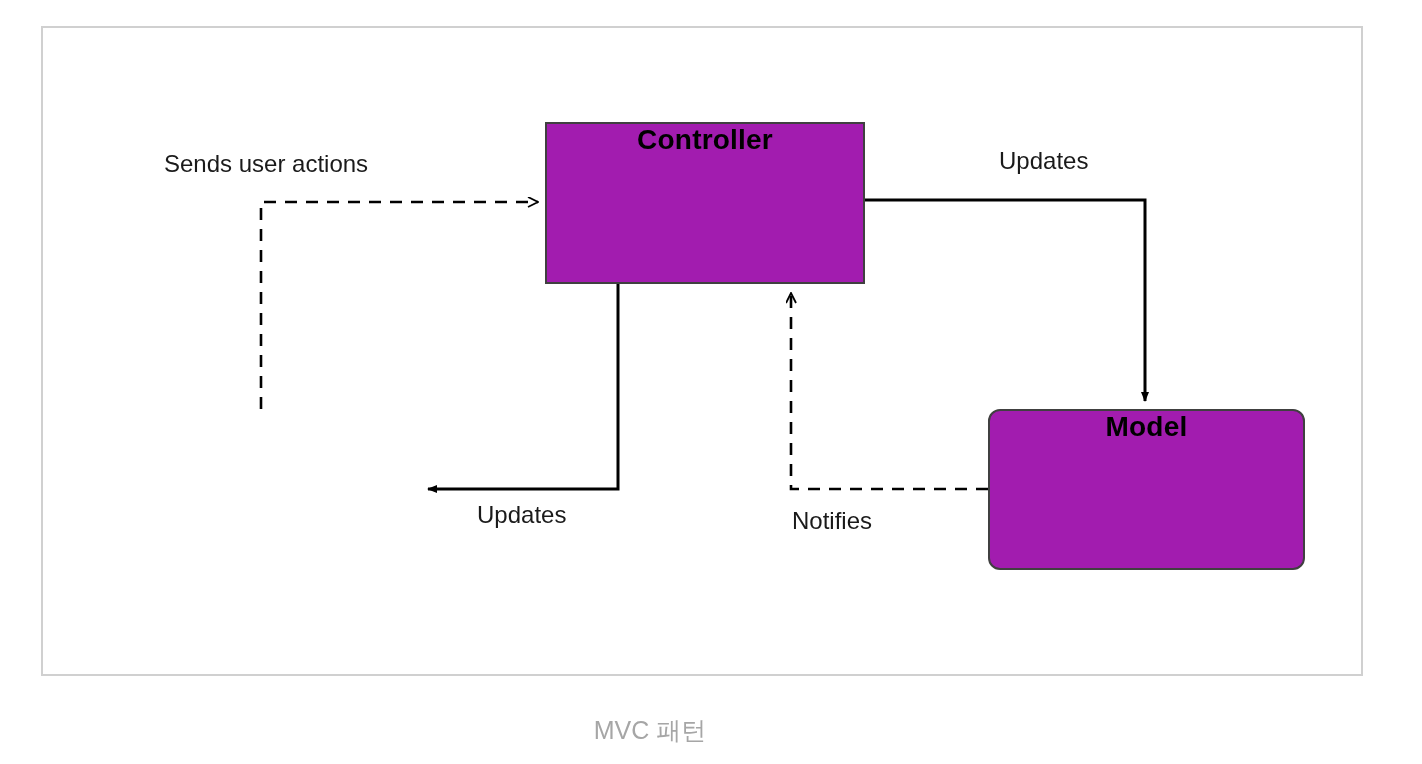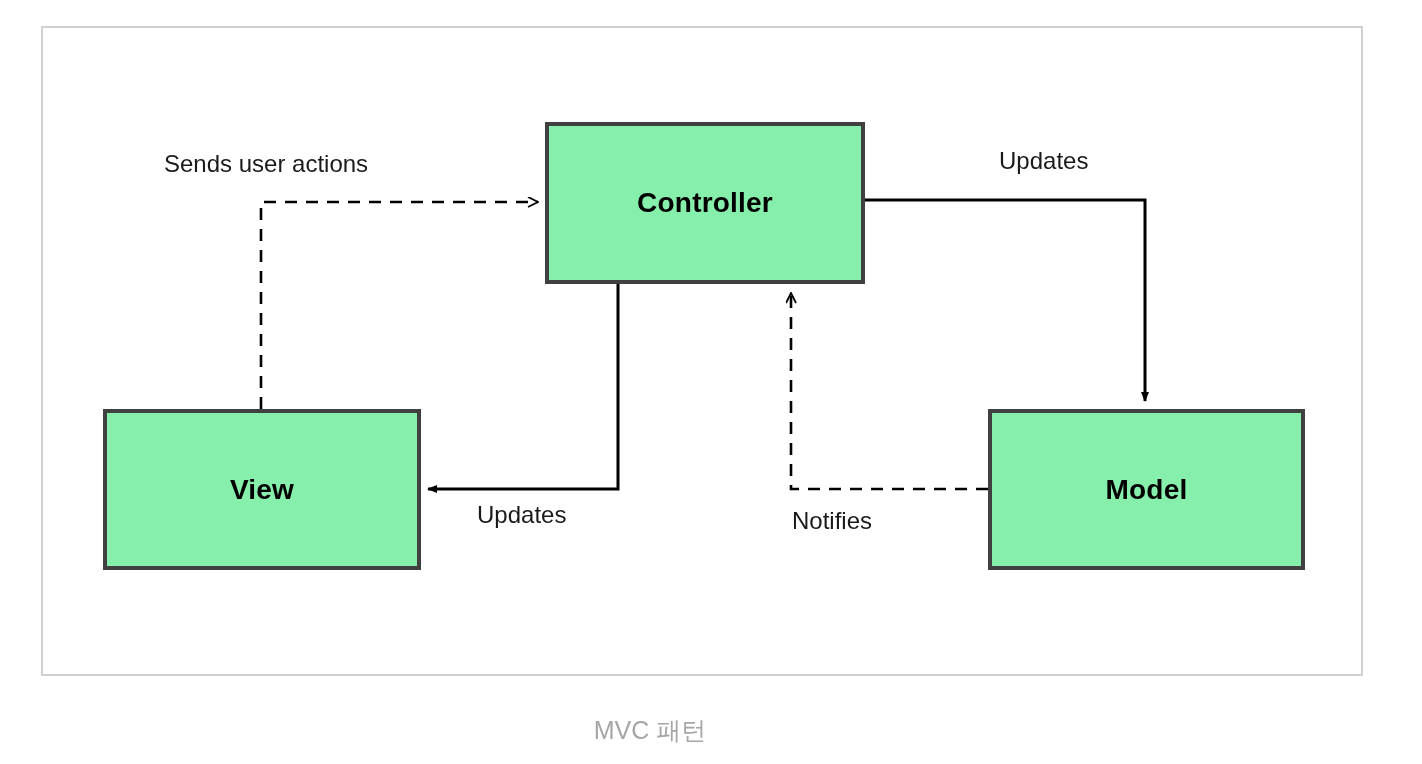--- a/index.html
+++ b/index.html
@@ -43,10 +43,9 @@
   .node-box {
     position: absolute;
     box-sizing: border-box;
-    border: 4px solid #404040;
-    background: #86efac;
+    border: 2px solid #404040;
+    background: #a21caf;
     display: flex;
-    align-items: center;
     justify-content: center;
   }
   .node-label {

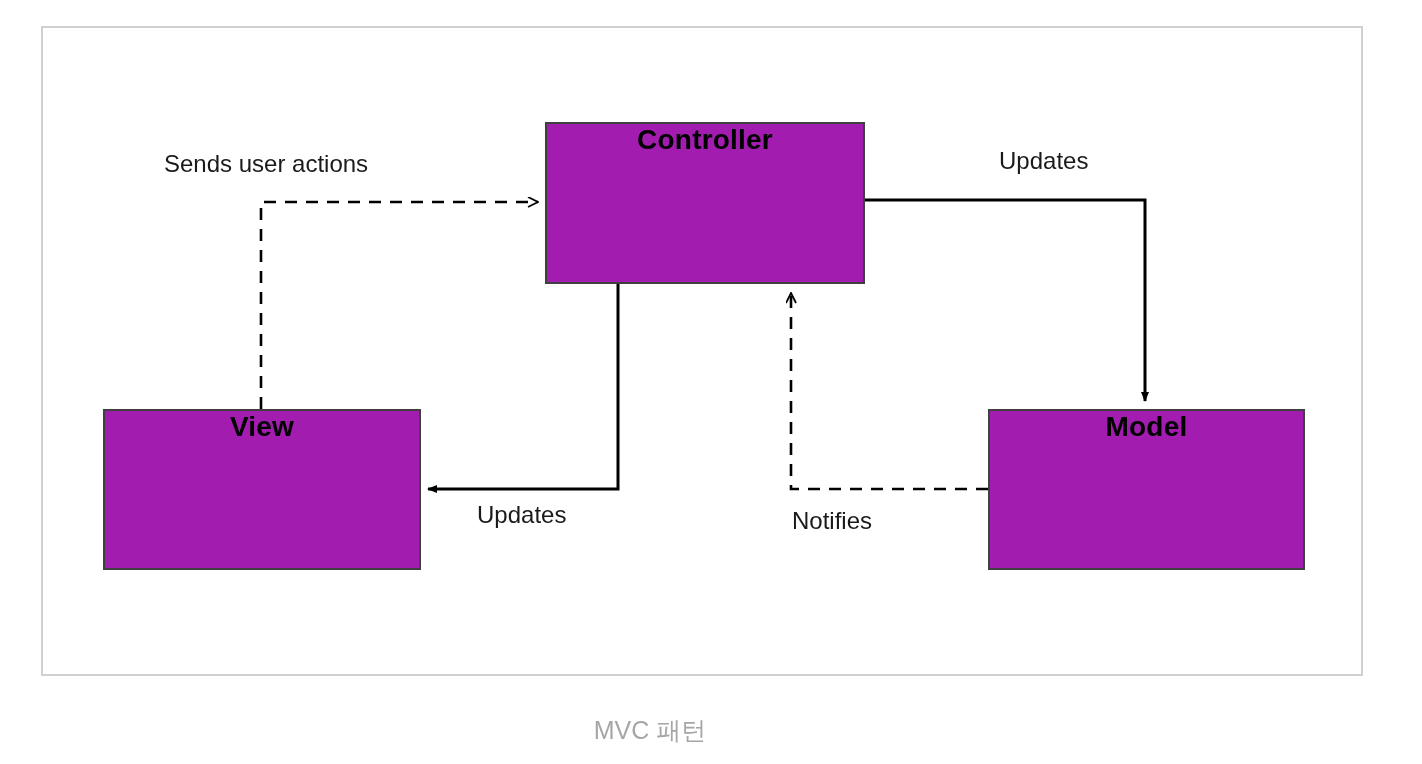--- a/index.html
+++ b/index.html
@@ -139,9 +139,6 @@
     <span class="node-label">Controller</span>
   </div>
 
-  <div class="node-box" id="node-view">
-    <span class="node-label">View</span>
-  </div>
 
   <div class="node-box" id="node-model">
     <span class="node-label">Model</span>

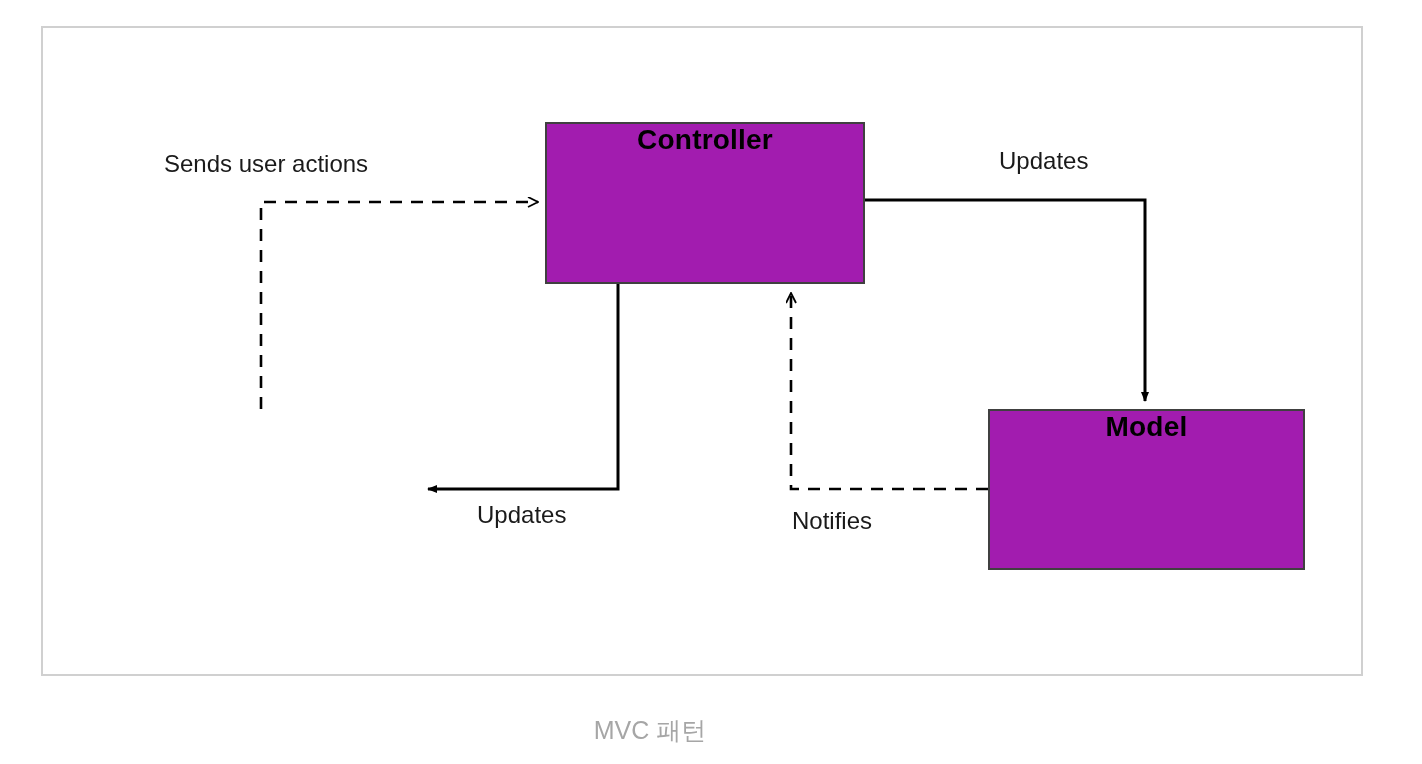--- a/index.html
+++ b/index.html
@@ -71,6 +71,7 @@
     top: 409px;
     width: 317px;
     height: 161px;
+    border-radius: 12px;
   }
   
   .edge-label {

